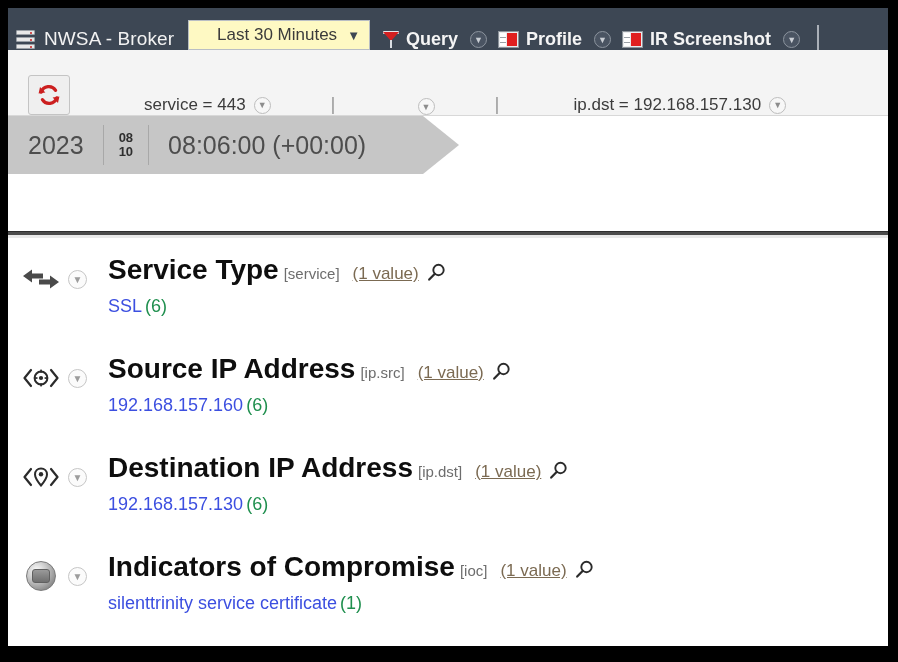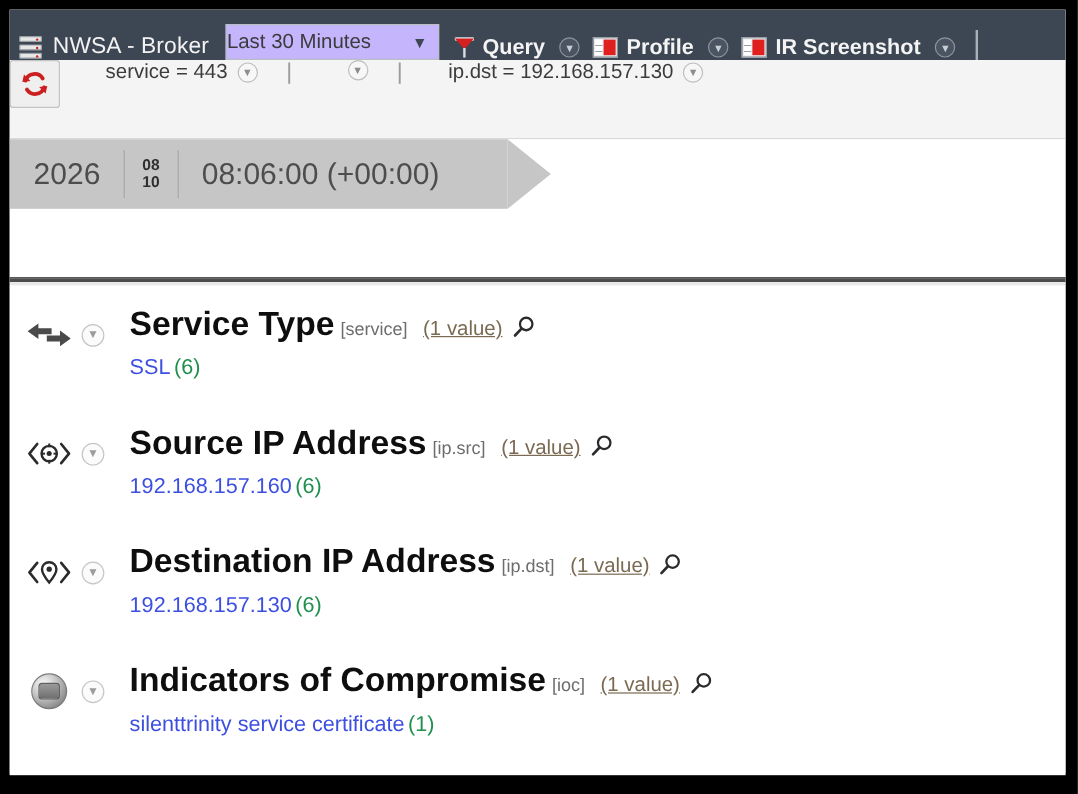--- a/index.html
+++ b/index.html
@@ -49,12 +49,12 @@
   }
 
   .time-select {
-    background: #c4b5fd;
+    background: #fef9c3;
     border: 1px solid #b9bec4;
     height: 30px;
     min-width: 178px;
     display: flex; align-items: center; justify-content: space-between;
-    padding: 0 9px 0 0;
+    padding: 0 9px 0 28px;
     color: #3b3b3b; font-size: 17px;
     margin-right: 13px;
   }

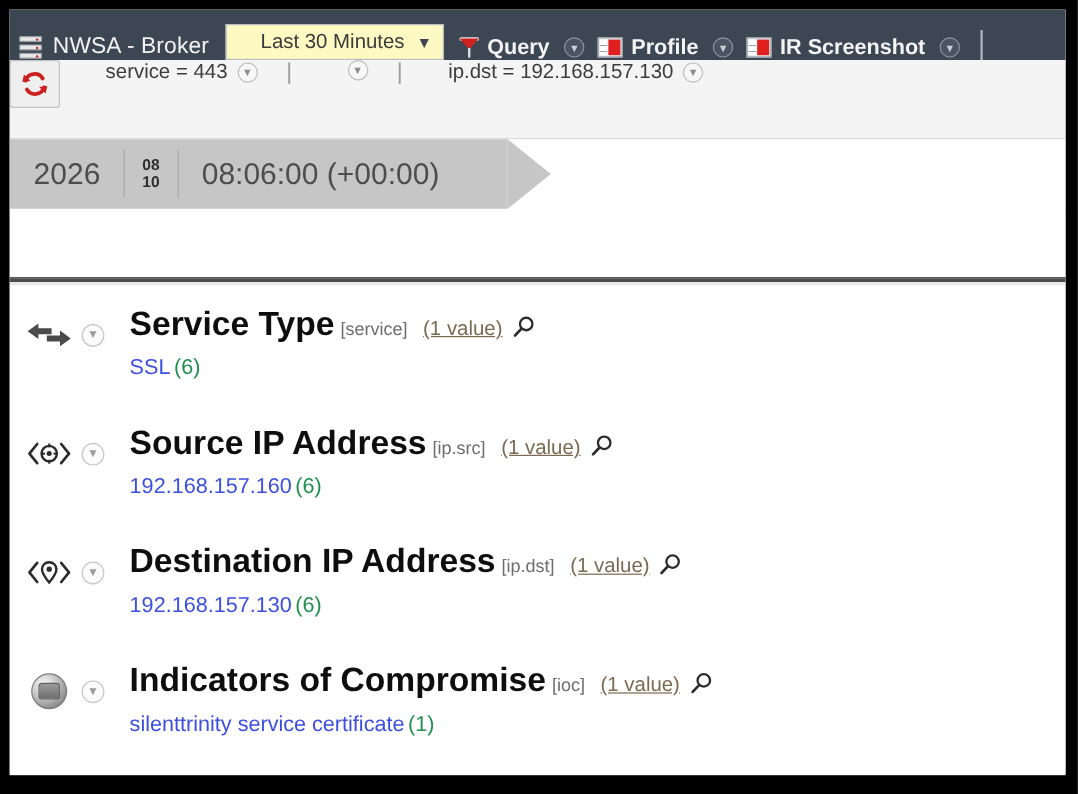--- a/index.html
+++ b/index.html
@@ -104,9 +104,10 @@
     height: 66px;
     background: #f4f4f4;
     border-bottom: 1px solid #d8d8d8;
-    display: flex; align-items: flex-start;
-    padding-left: 0;
+    display: flex; align-items: flex-end;
+    padding-left: 20px;
     white-space: nowrap;
+    gap: 36px;
   }
   .refresh-btn {
     width: 42px; height: 40px;

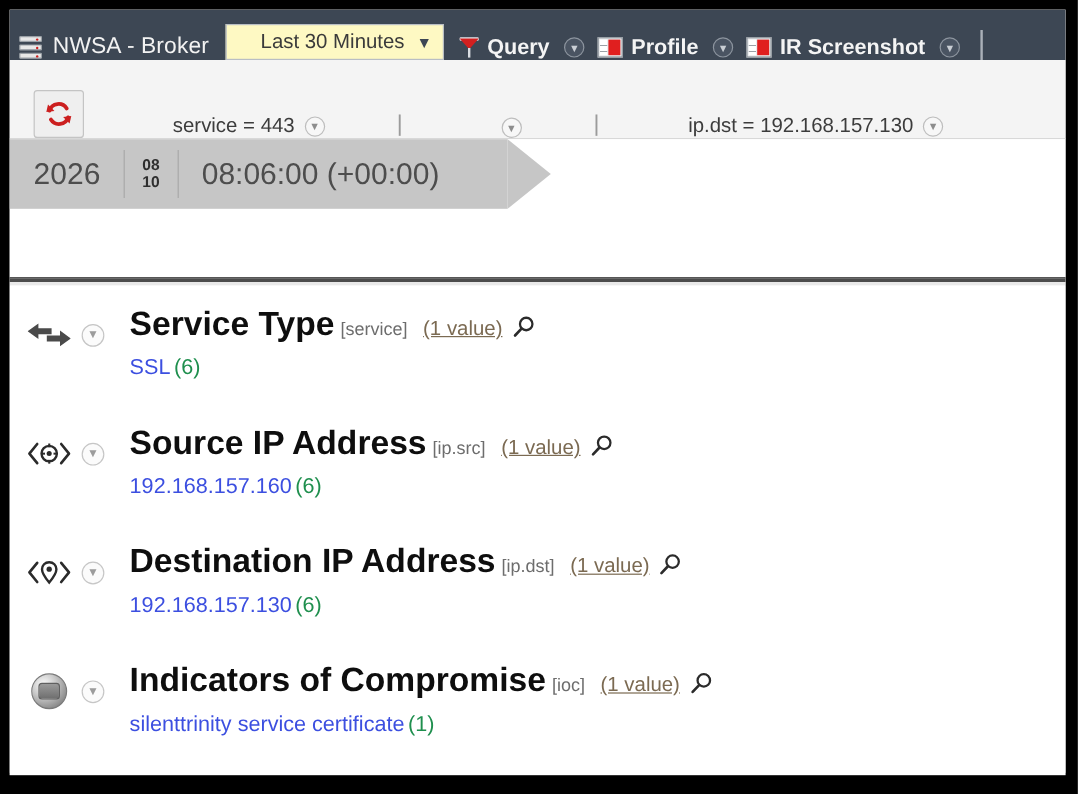--- a/index.html
+++ b/index.html
@@ -301,7 +301,7 @@
   <div class="timeline">
     <div class="crumb-fill-after"></div>
     <div class="crumb-wrap" style="width:415px; flex:none;">
-      <span class="crumb-year">2026</span>
+      <span class="crumb-year">2023</span>
       <span class="crumb-vline"></span>
       <span class="crumb-date">
         <span>08</span>

